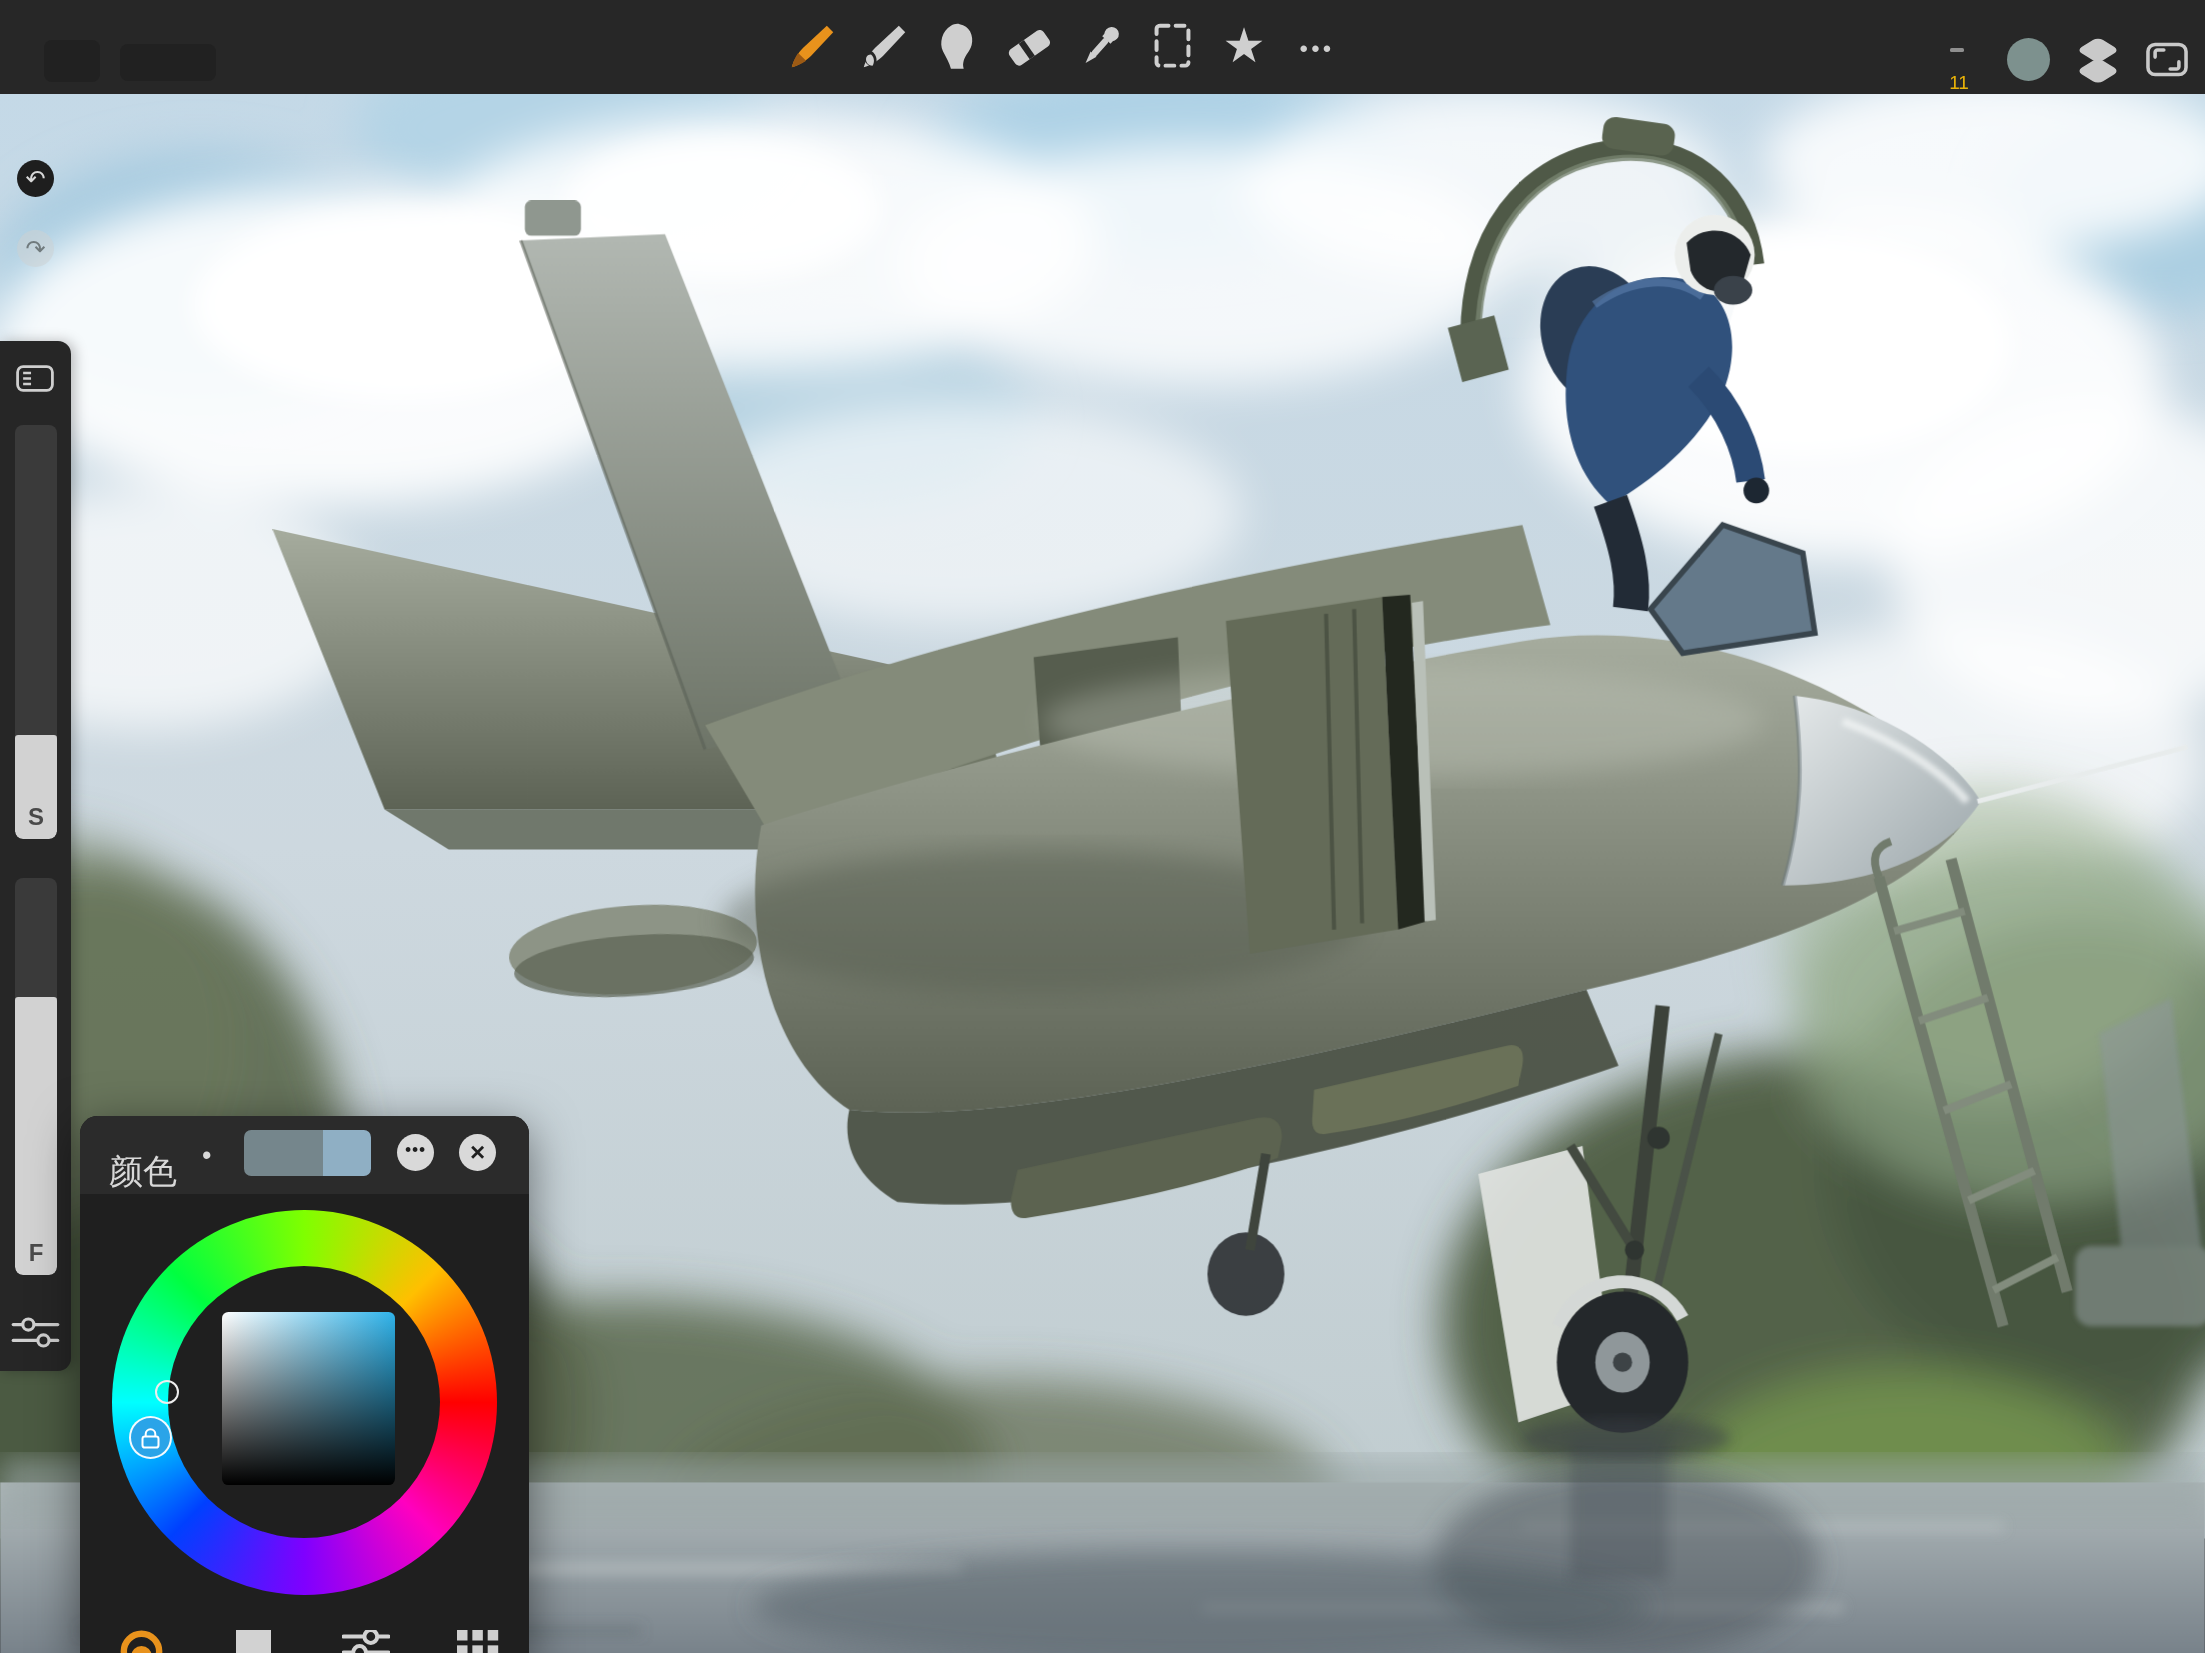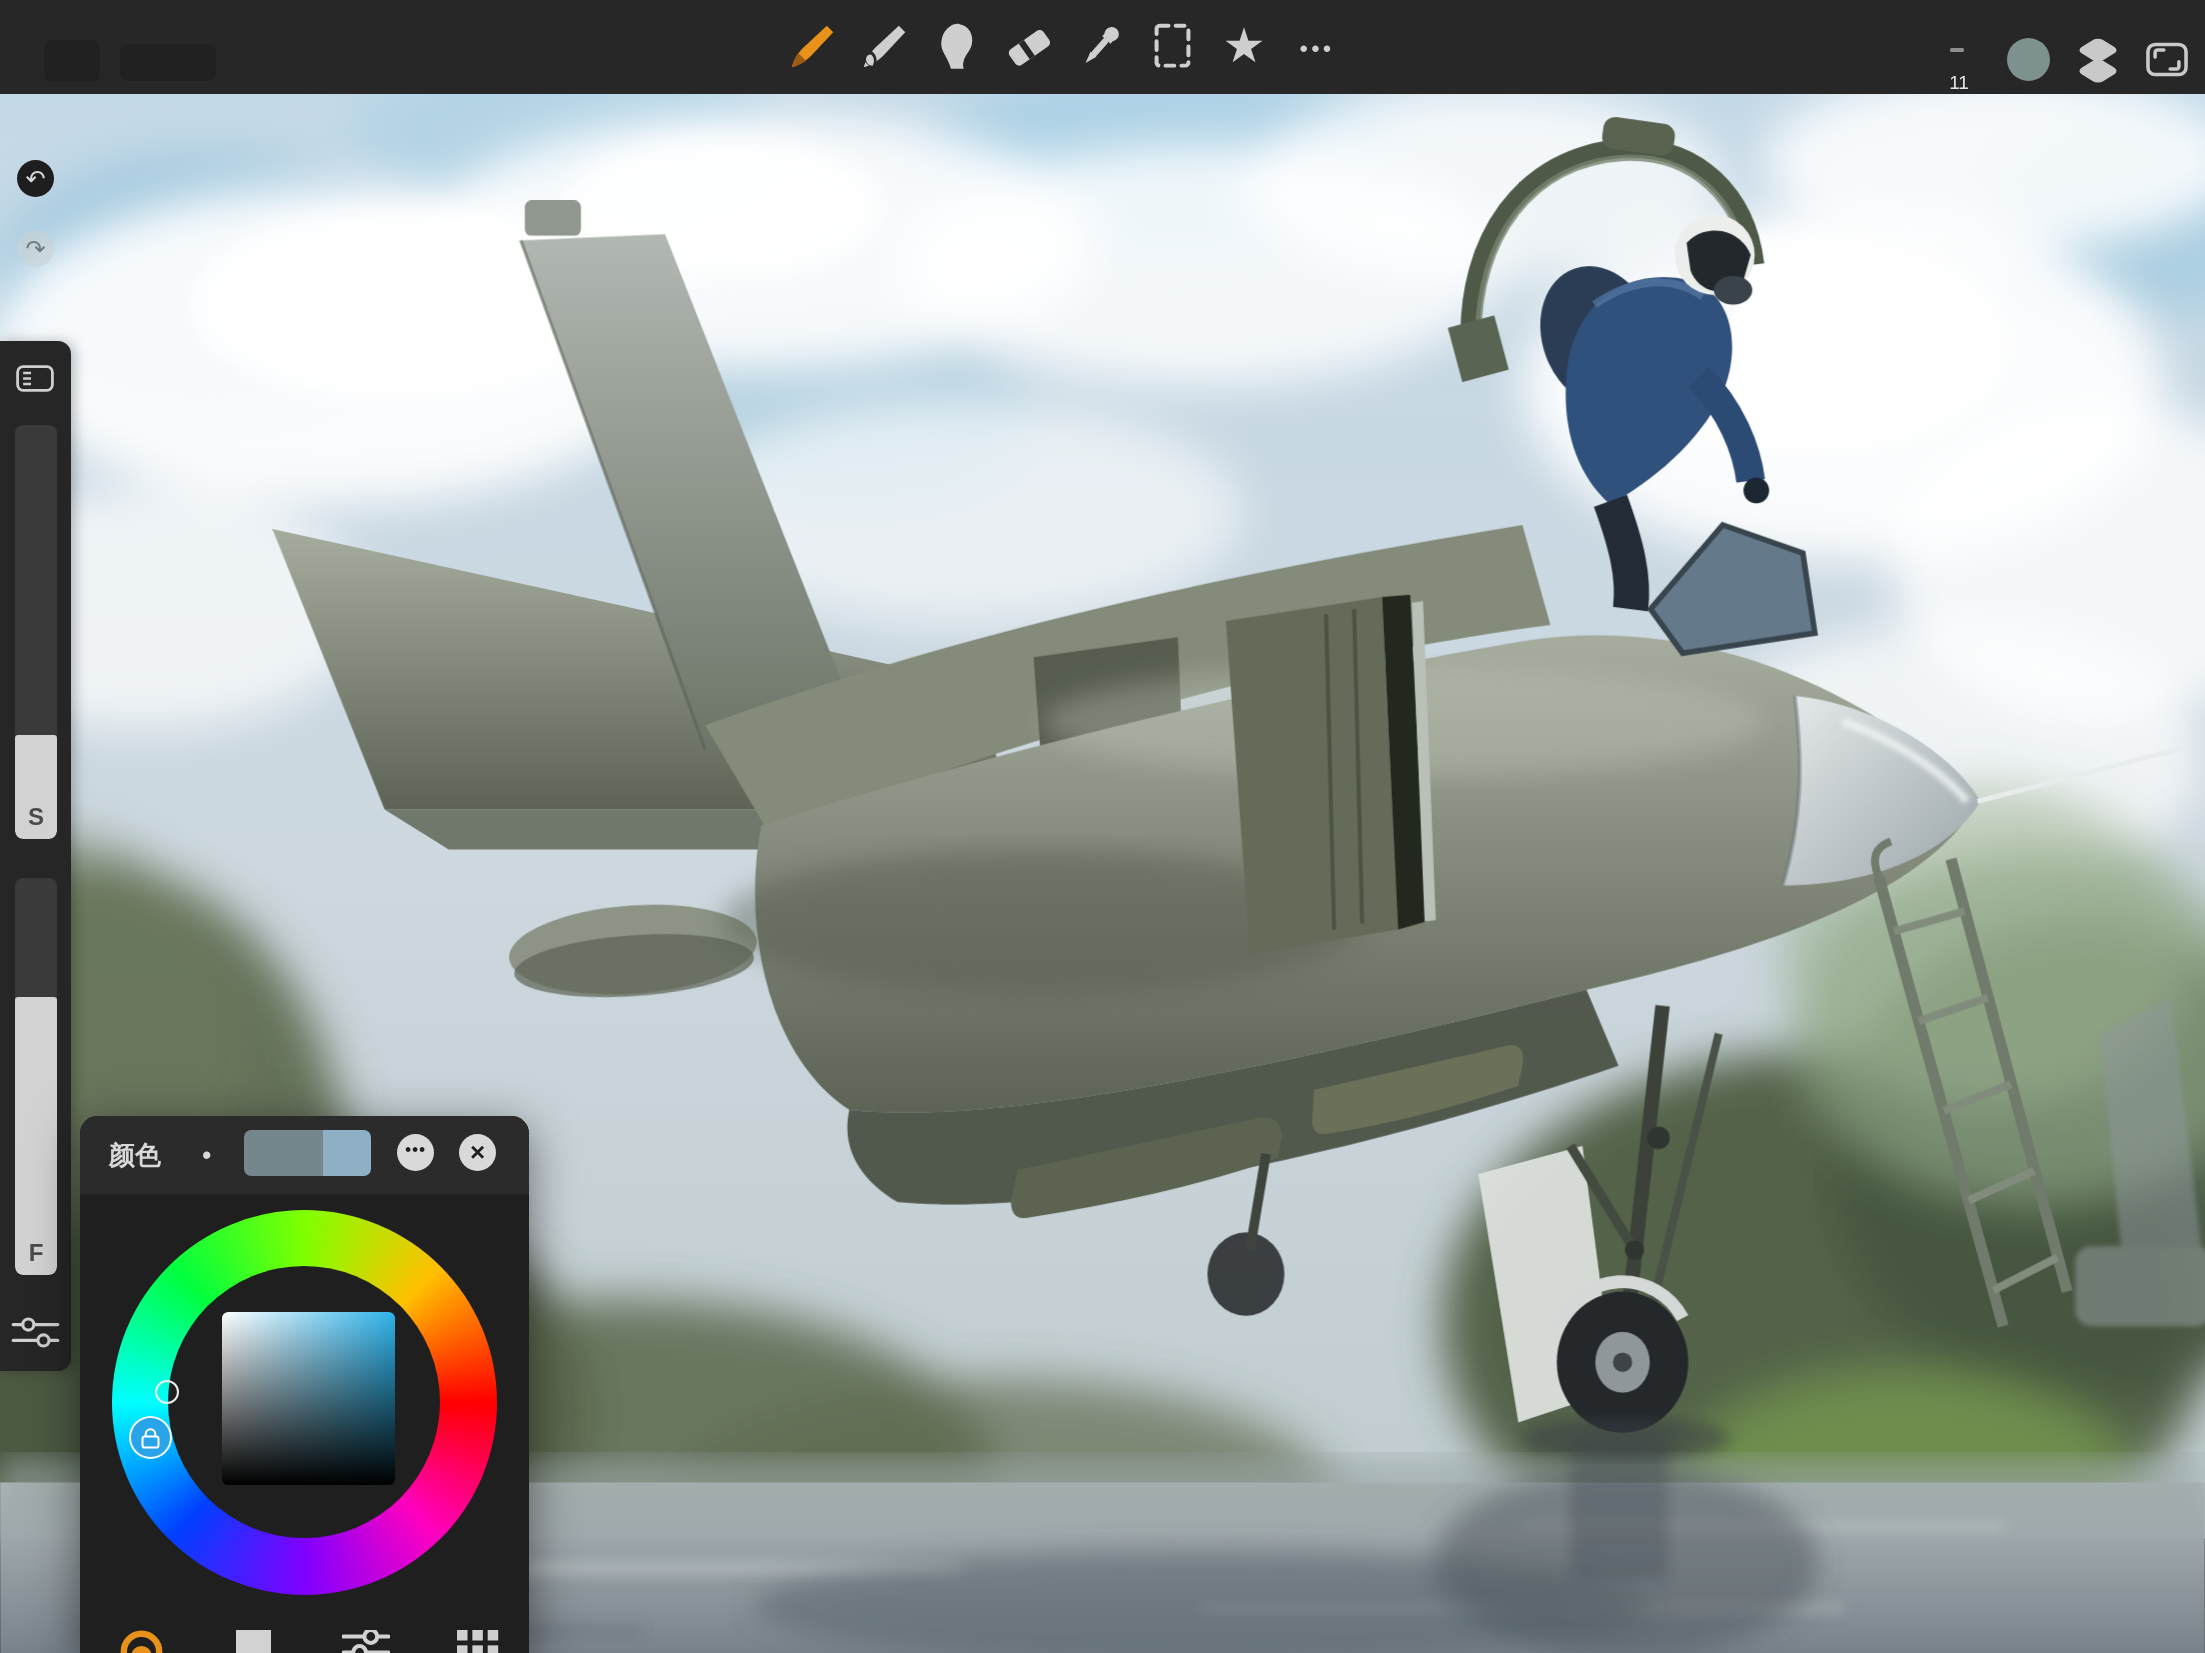--- a/index.html
+++ b/index.html
@@ -21,7 +21,7 @@
   .dash-badge { position:absolute; left:1950px; top:48px; width:13.6px; height:4px;
                 background:#8f8f8f; border-radius:1.6px; }
   .layer-badge { position:absolute; left:1939px; top:72px; width:40px; text-align:center;
-                 color:#e5e5e5; font-size:19px; }
+                 color:#eab308; font-size:19px; }
   .color-puck { position:absolute; left:2007px; top:38px; width:43px; height:43px;
                 border-radius:50%; background:#7d918e; }
   .icon-abs { position:absolute; }

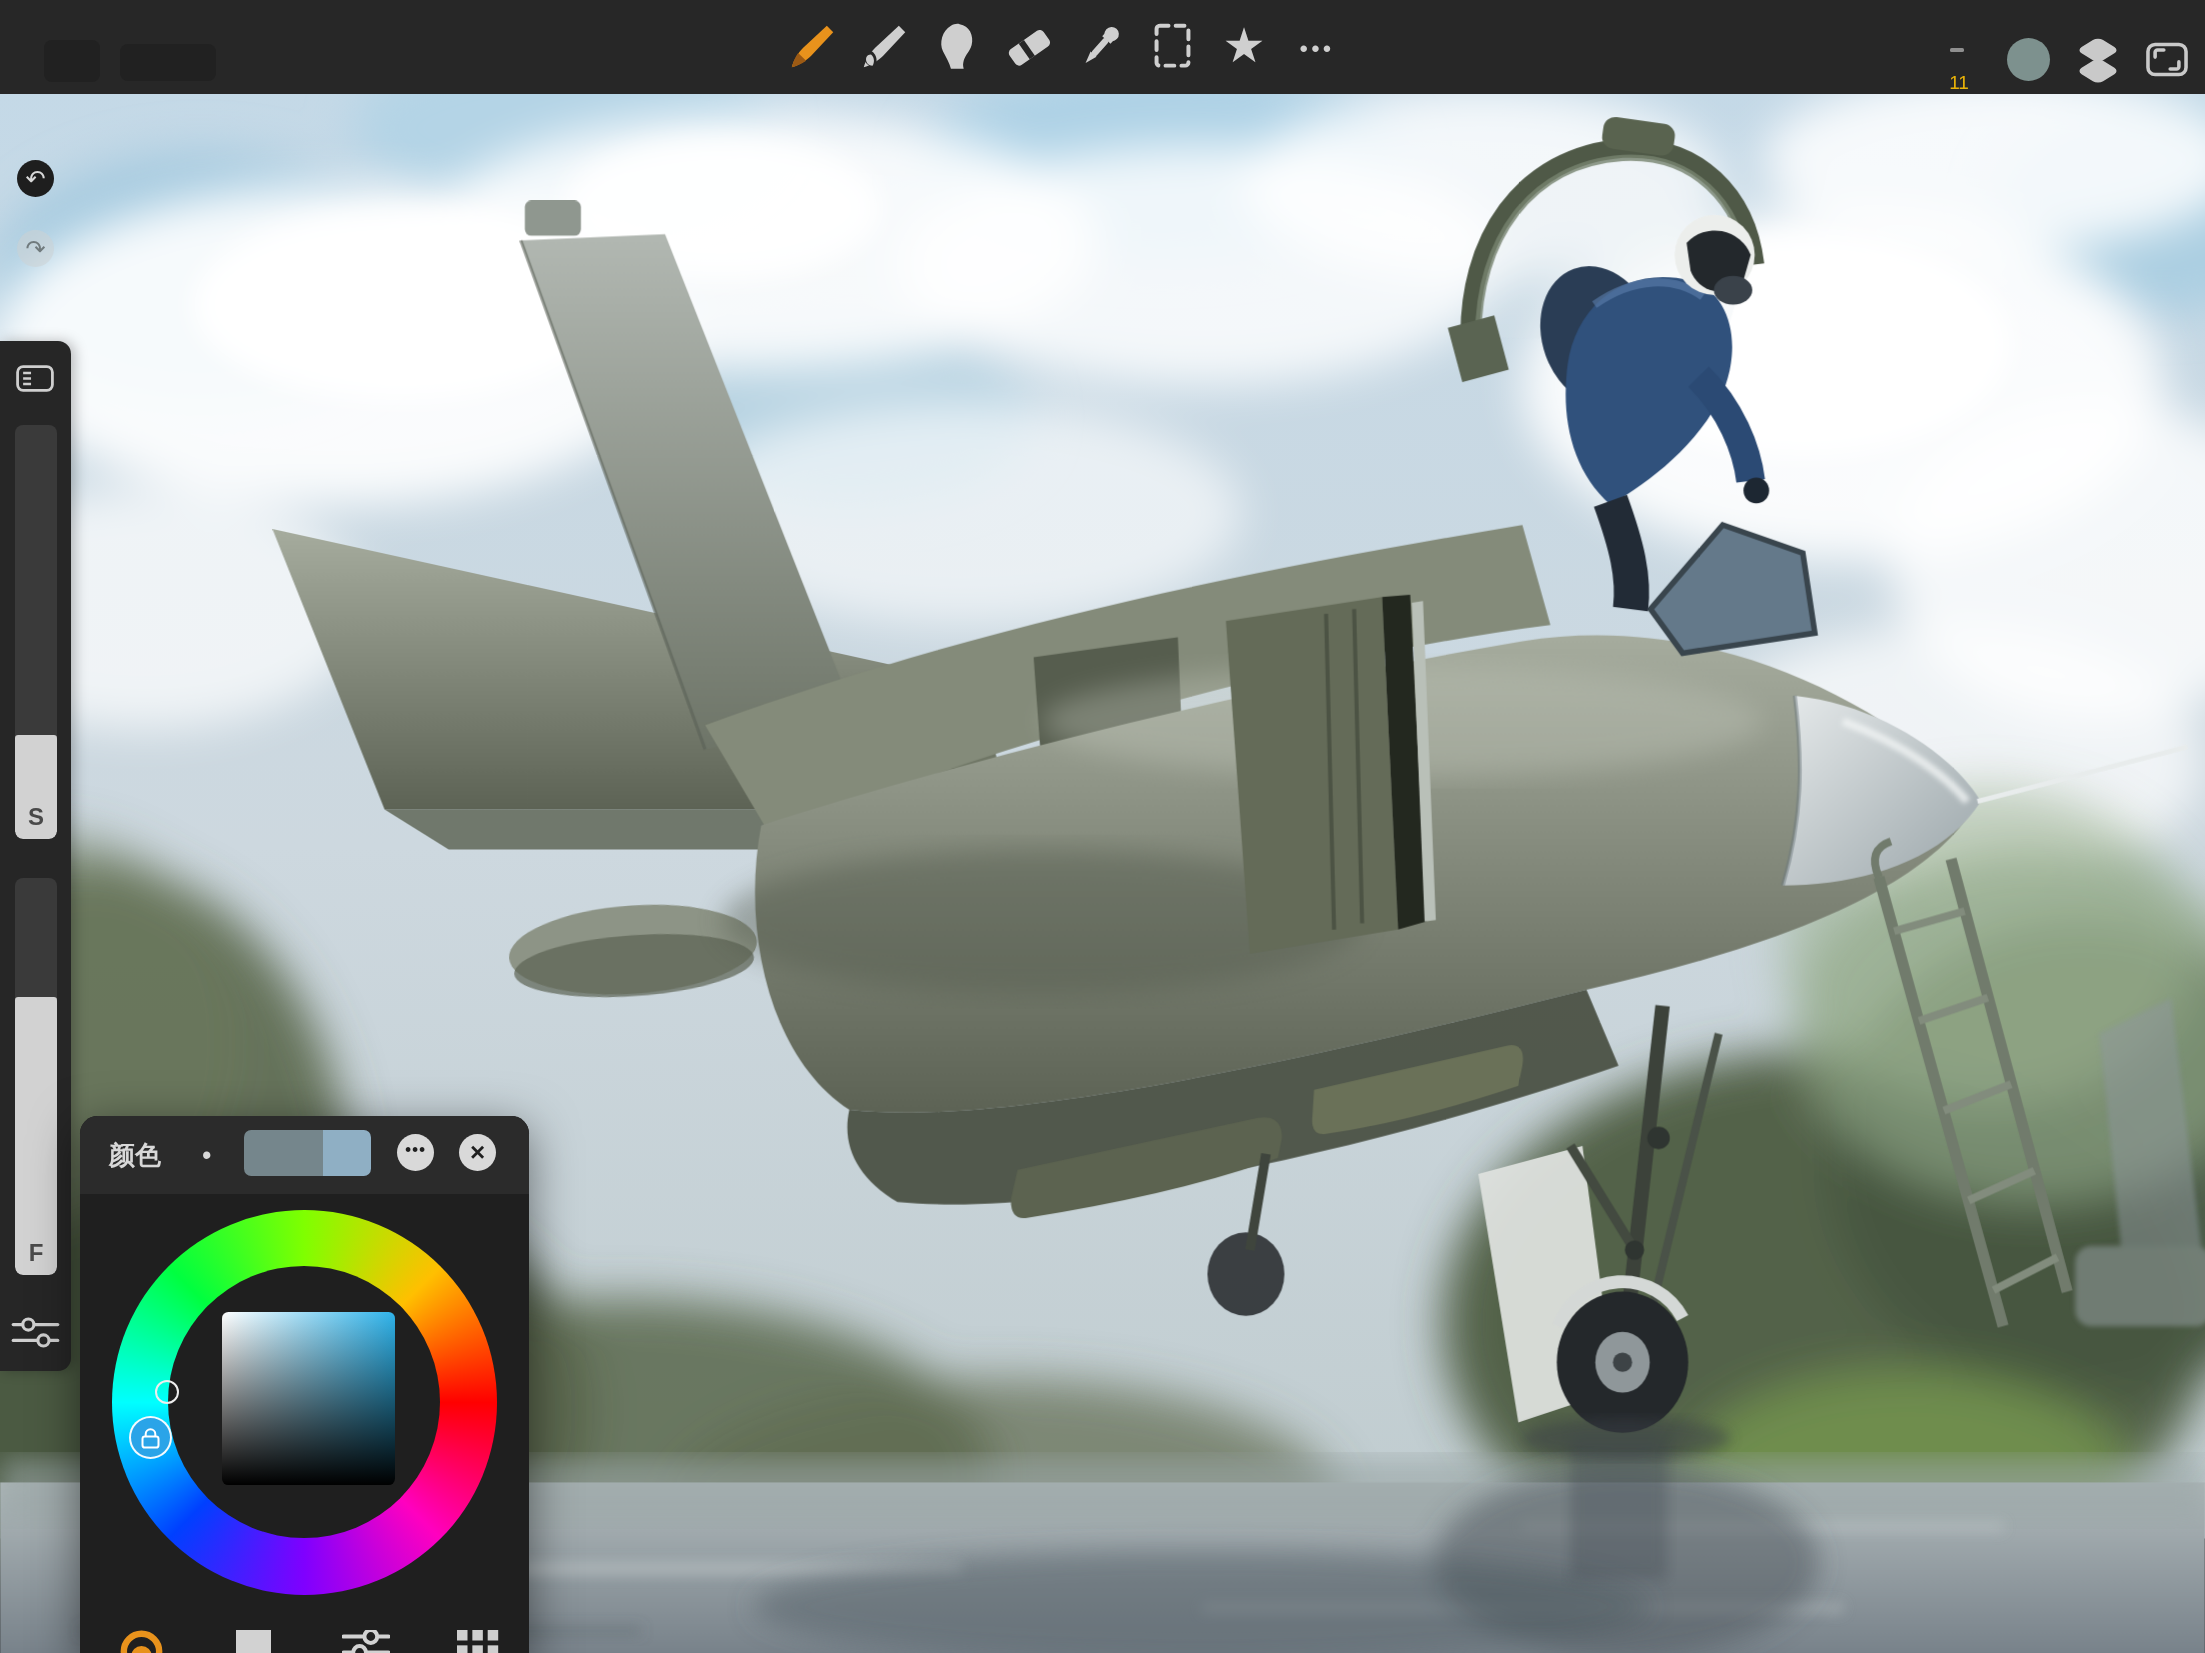--- a/index.html
+++ b/index.html
@@ -50,8 +50,8 @@
            box-shadow:0 11.2px 48px rgba(0,0,0,.5); }
   .panel-head { position:absolute; left:0; top:0; width:449px; height:78px;
                 background:#2b2b2b; border-radius:17.6px 17.6px 0 0; }
-  .panel-title { position:absolute; left:29px; top:0; height:78px; line-height:78px;
-                 color:#d8d8d8; font-size:26px;font-weight:bold; }
+  .panel-title { position:absolute; left:29px; top:16px; height:78px; line-height:78px;
+                 color:#d8d8d8; font-size:34px; }
   .panel-bullet { position:absolute; left:122px; top:0; height:78px; line-height:78px;
                   color:#d8d8d8; font-size:27px; }
   .swatchpair { position:absolute; left:164px; top:13.6px; width:127px; height:46px;

